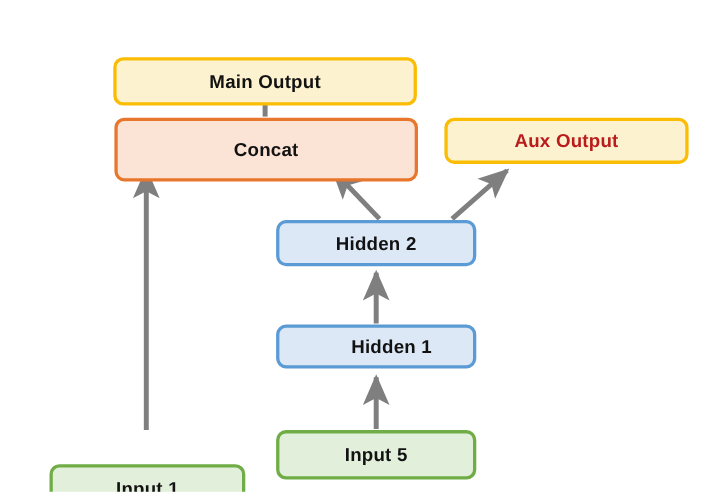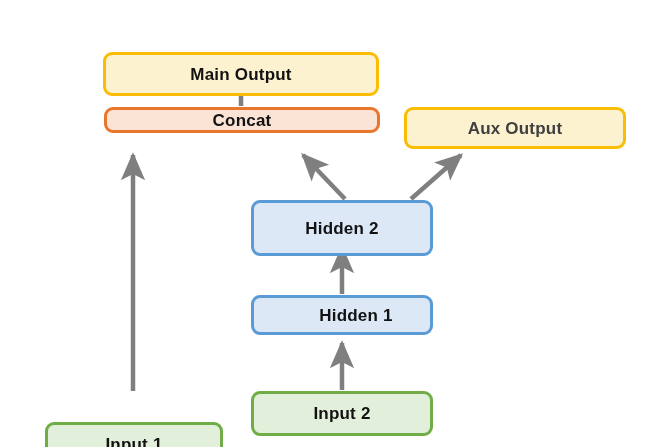--- a/index.html
+++ b/index.html
@@ -47,7 +47,7 @@
   }
   
   #node-main-output { left: 103px; top: 12px;  width: 276px; height: 44px; margin-top: 40px; }
-  #node-concat      { left: 104px; top: 107px; width: 276px; height: 26px; }
+  #node-concat      { left: 104px; top: 107px; width: 276px; height: 58px; }
   #node-aux-output  { left: 404px; top: 107px; width: 222px; height: 42px; }
   #node-hidden-2    { left: 251px; top: 200px; width: 182px; height: 56px; }
   #node-hidden-1    { left: 251px; top: 295px; width: 182px; height: 40px; padding-left: 28px; }

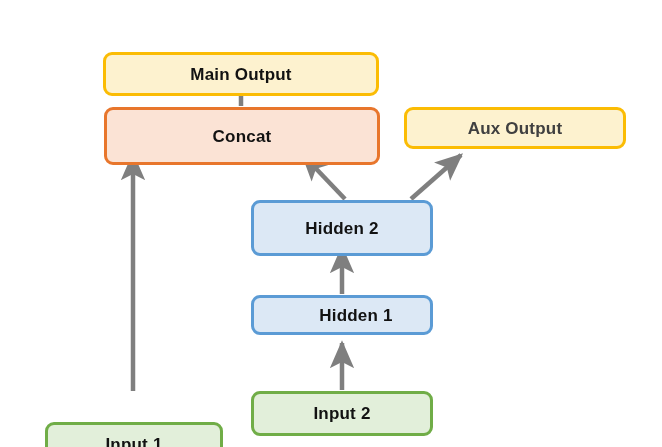--- a/index.html
+++ b/index.html
@@ -88,7 +88,7 @@
   </div>
 
   <div class="node" id="node-aux-output" style="background-color: rgb(253, 242, 207); border-color: rgb(251, 188, 4);">
-    <span class="node-label" style="color: #404040;">Aux Output</span>
+    <span class="node-label" style="color: #b91c1c;">Aux Output</span>
   </div>
 
   <div class="node" id="node-hidden-2" style="background-color: rgb(220, 232, 245); border-color: rgb(91, 155, 213);">

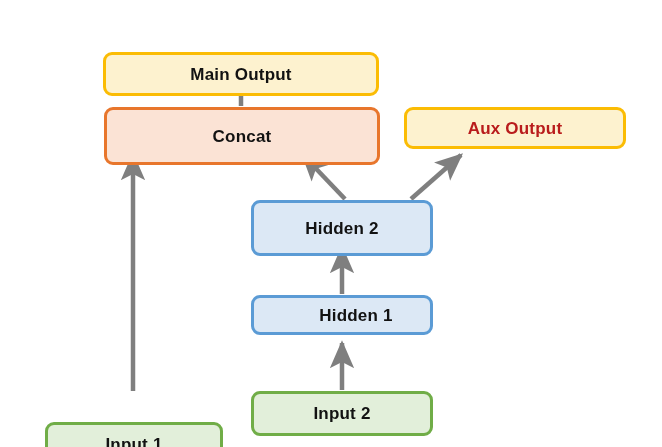--- a/index.html
+++ b/index.html
@@ -49,7 +49,7 @@
   #node-main-output { left: 103px; top: 12px;  width: 276px; height: 44px; margin-top: 40px; }
   #node-concat      { left: 104px; top: 107px; width: 276px; height: 58px; }
   #node-aux-output  { left: 404px; top: 107px; width: 222px; height: 42px; }
-  #node-hidden-2    { left: 251px; top: 200px; width: 182px; height: 56px; }
+  #node-hidden-2    { left: 251px; top: 200px; width: 182px; height: 42px; }
   #node-hidden-1    { left: 251px; top: 295px; width: 182px; height: 40px; padding-left: 28px; }
   #node-input-1     { left: 45px;  top: 391px; width: 178px; height: 45px; margin-top: 31px; }
   #node-input-2     { left: 251px; top: 391px; width: 182px; height: 45px; }

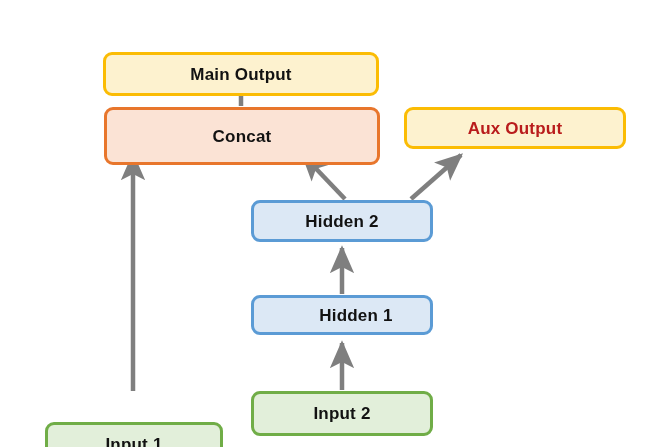--- a/index.html
+++ b/index.html
@@ -104,7 +104,7 @@
   </div>
 
   <div class="node" id="node-input-2" style="background-color: rgb(226, 239, 218); border-color: rgb(112, 173, 71);">
-    <span class="node-label" style="color: rgb(18, 18, 18);">Input 2</span>
+    <span class="node-label" style="color: rgb(18, 18, 18);">Input 5</span>
   </div>
 
 </div>

